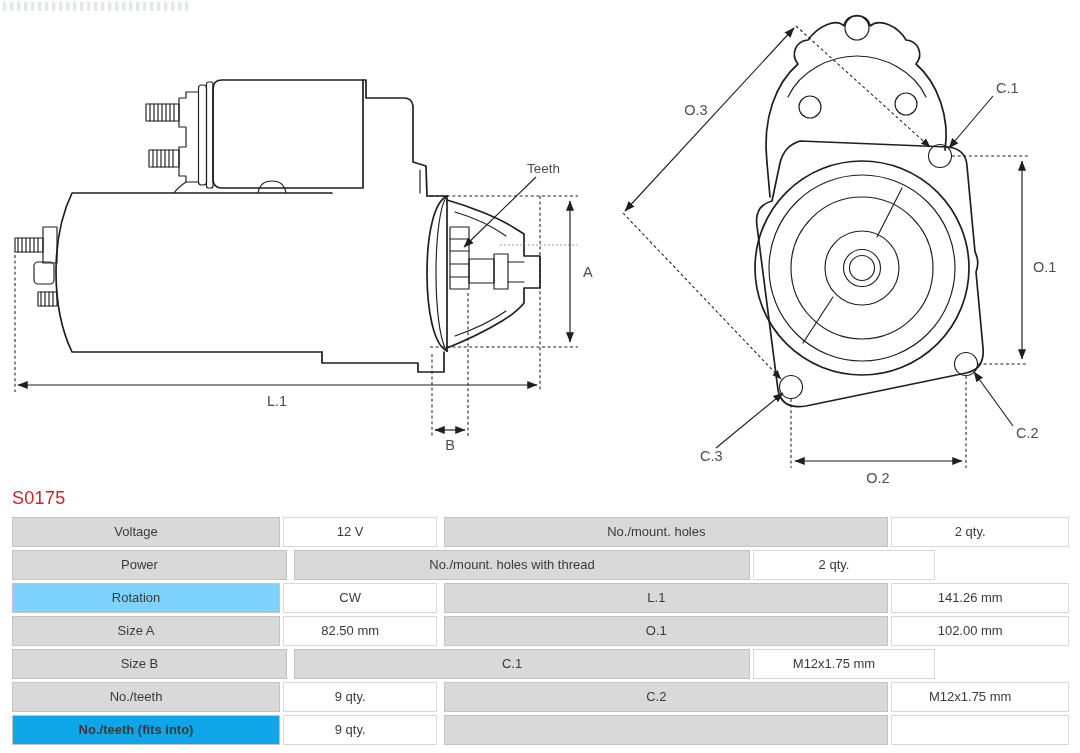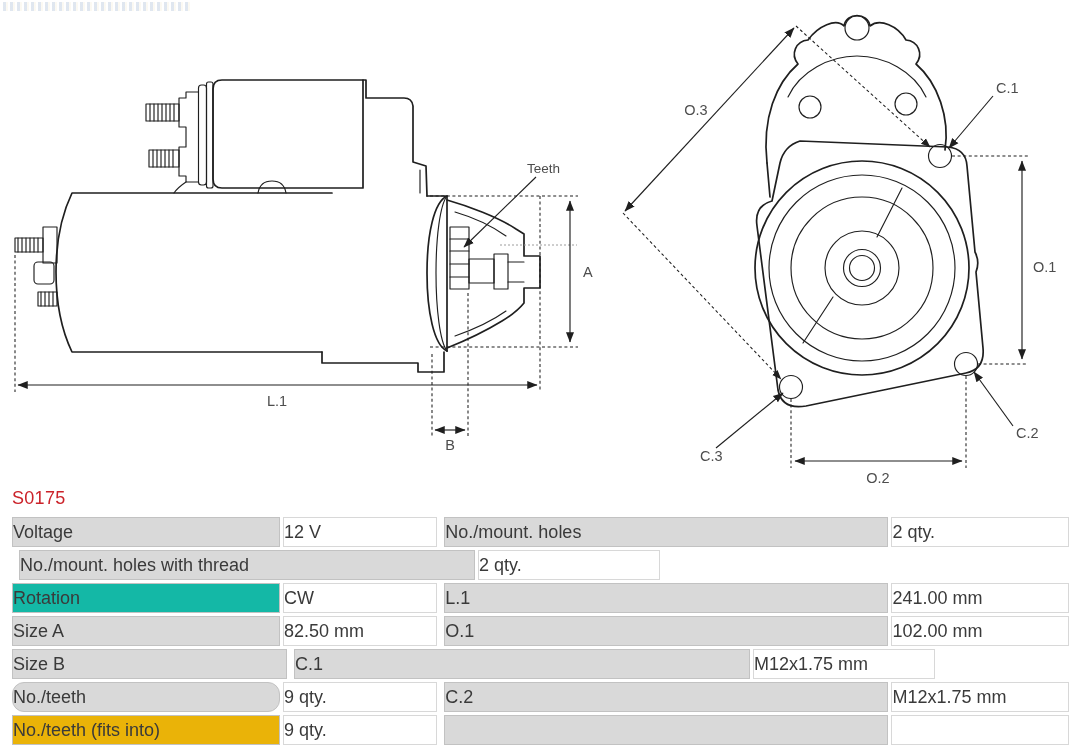--- a/index.html
+++ b/index.html
@@ -22,8 +22,8 @@
   
   #spec-table{position:absolute;left:12px;top:517px;width:1057px;}
   .spec-row{display:flex;margin-bottom:3px;}
-  .cell{box-sizing:border-box;height:30px;line-height:28px;font-size:18px;color:#3a3a3a;
-        text-align:left;padding-right:20px;overflow:hidden;white-space:nowrap;}
+  .cell{box-sizing:border-box;height:30px;line-height:28px;font-size:13px;color:#3a3a3a;
+        text-align:center;padding-right:20px;overflow:hidden;white-space:nowrap;}
   .cell.label{background:#d9d9d9;border:1px solid #c2c2c2;width:275px;}
   .cell.value{background:#ffffff;border:1px solid #d8d8d8;width:158px;margin-left:3px;}
   .cell.label.wide{width:456px;margin-left:7px;}

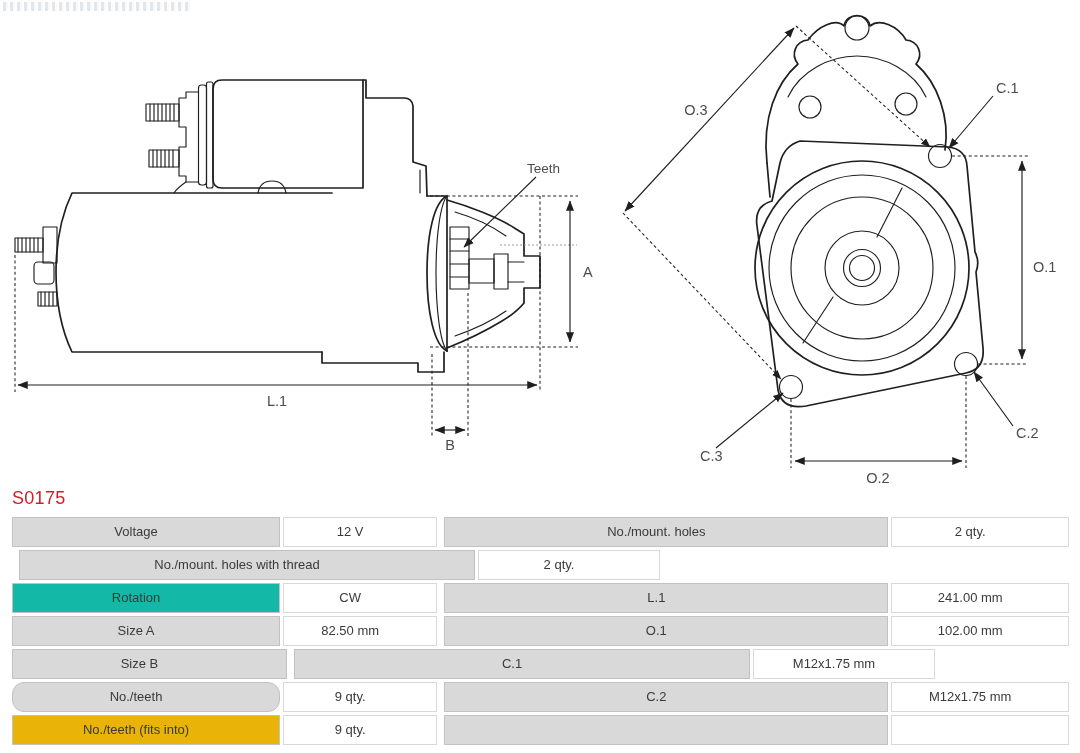--- a/index.html
+++ b/index.html
@@ -200,6 +200,7 @@
     </div>
 
     <div class="spec-row">
+      <div class="cell label" style="background: rgb(217, 217, 217);">Power</div>
       <div class="cell label wide" style="background: rgb(217, 217, 217);">No./mount. holes with thread</div>
       <div class="cell value last">2 qty.</div>
     </div>

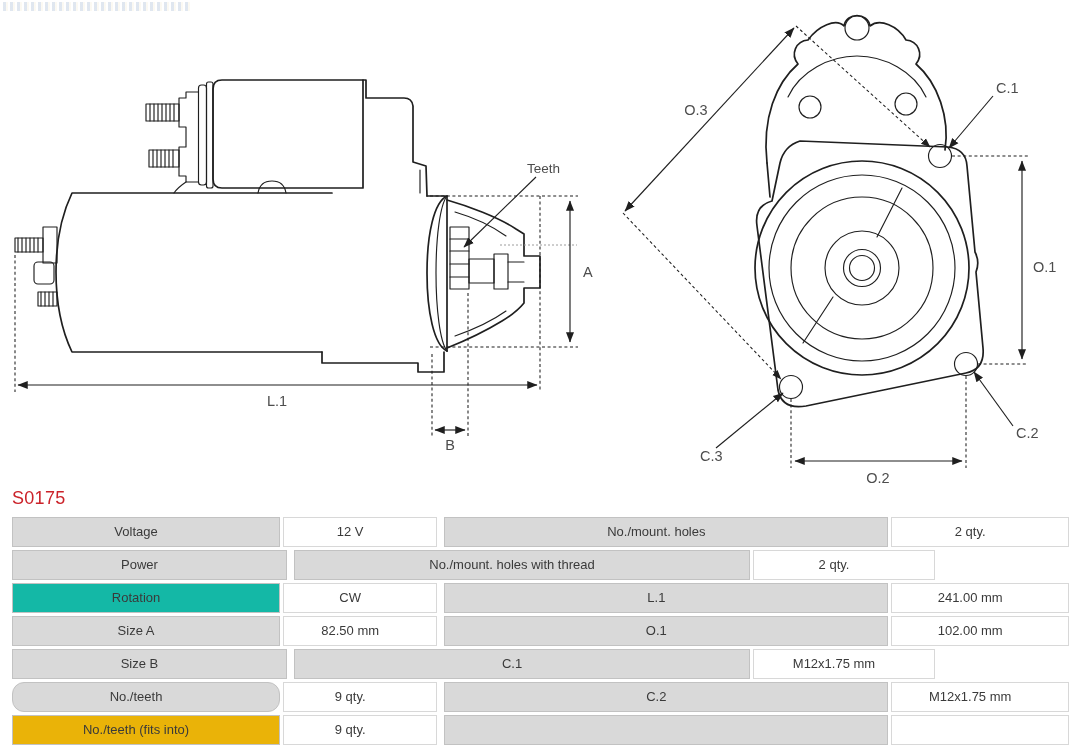--- a/index.html
+++ b/index.html
@@ -206,7 +206,7 @@
     </div>
 
     <div class="spec-row">
-      <div class="cell label" style="background: #14b8a6;">Rotation</div>
+      <div class="cell label" style="background: #7dd3fc;">Rotation</div>
       <div class="cell value">CW</div>
       <div class="cell label wide" style="background: rgb(217, 217, 217);">L.1</div>
       <div class="cell value last">241.00 mm</div>

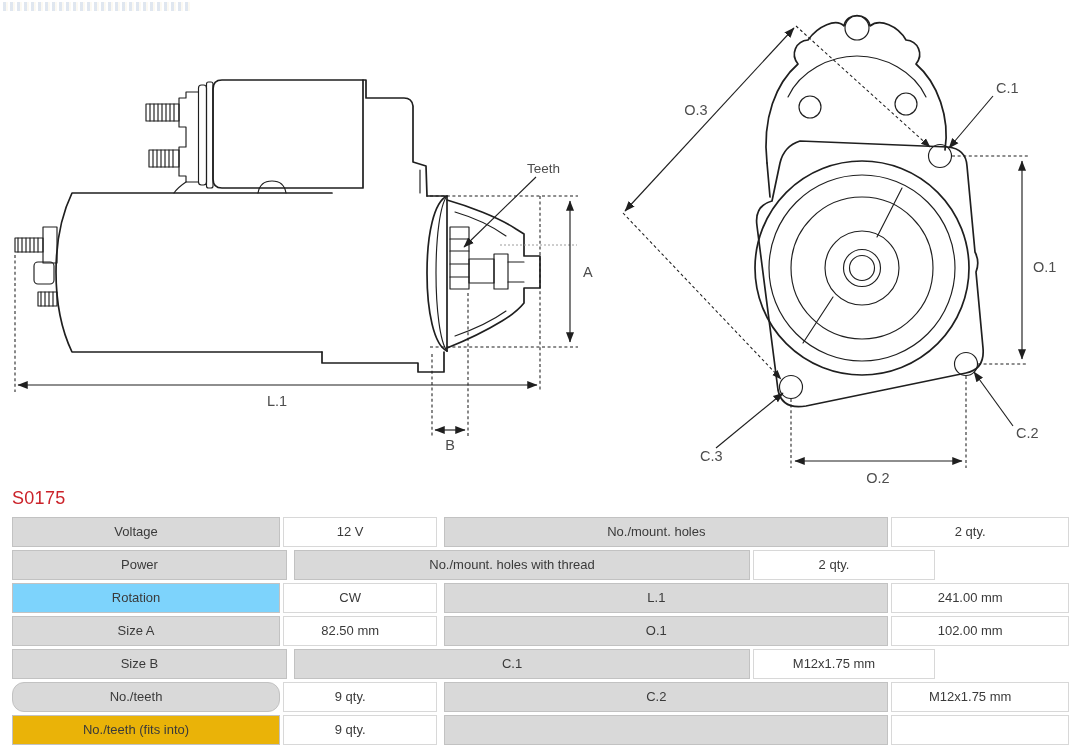--- a/index.html
+++ b/index.html
@@ -209,7 +209,7 @@
       <div class="cell label" style="background: #7dd3fc;">Rotation</div>
       <div class="cell value">CW</div>
       <div class="cell label wide" style="background: rgb(217, 217, 217);">L.1</div>
-      <div class="cell value last">241.00 mm</div>
+      <div class="cell value last">141.26 mm</div>
     </div>
 
     <div class="spec-row">

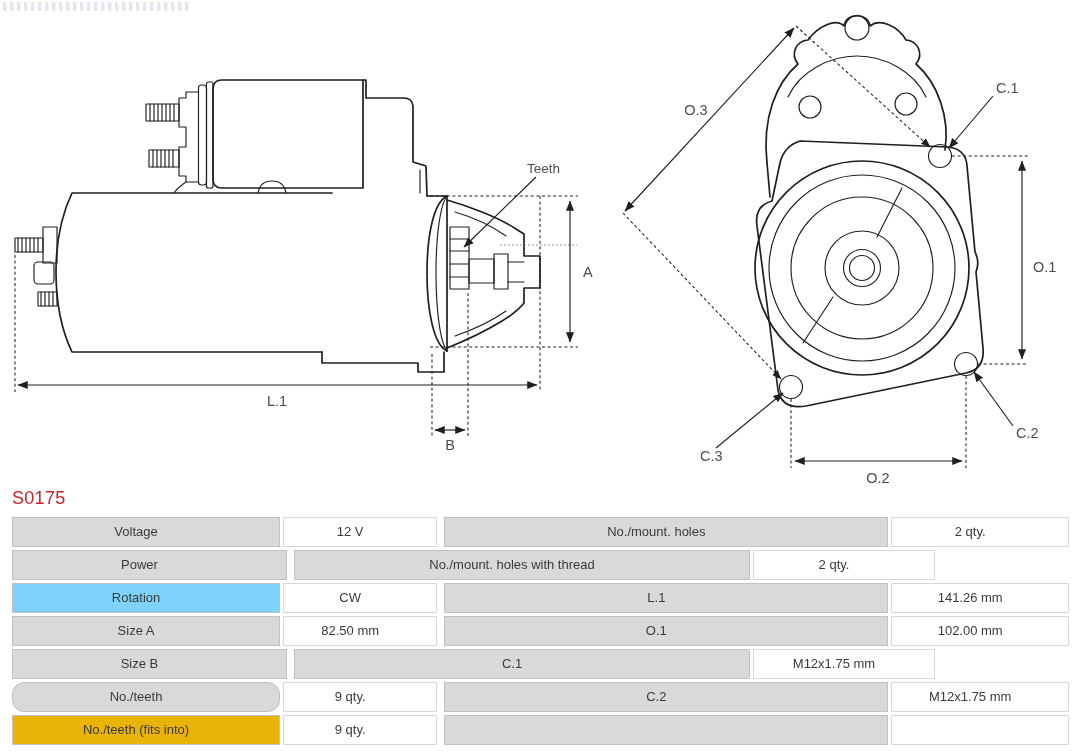--- a/index.html
+++ b/index.html
@@ -226,7 +226,7 @@
     </div>
 
     <div class="spec-row">
-      <div class="cell label" style="background: rgb(217, 217, 217); border-radius: 12px;">No./teeth</div>
+      <div class="cell label" style="background: rgb(217, 217, 217);">No./teeth</div>
       <div class="cell value">9 qty.</div>
       <div class="cell label wide" style="background: rgb(217, 217, 217);">C.2</div>
       <div class="cell value last">M12x1.75 mm</div>

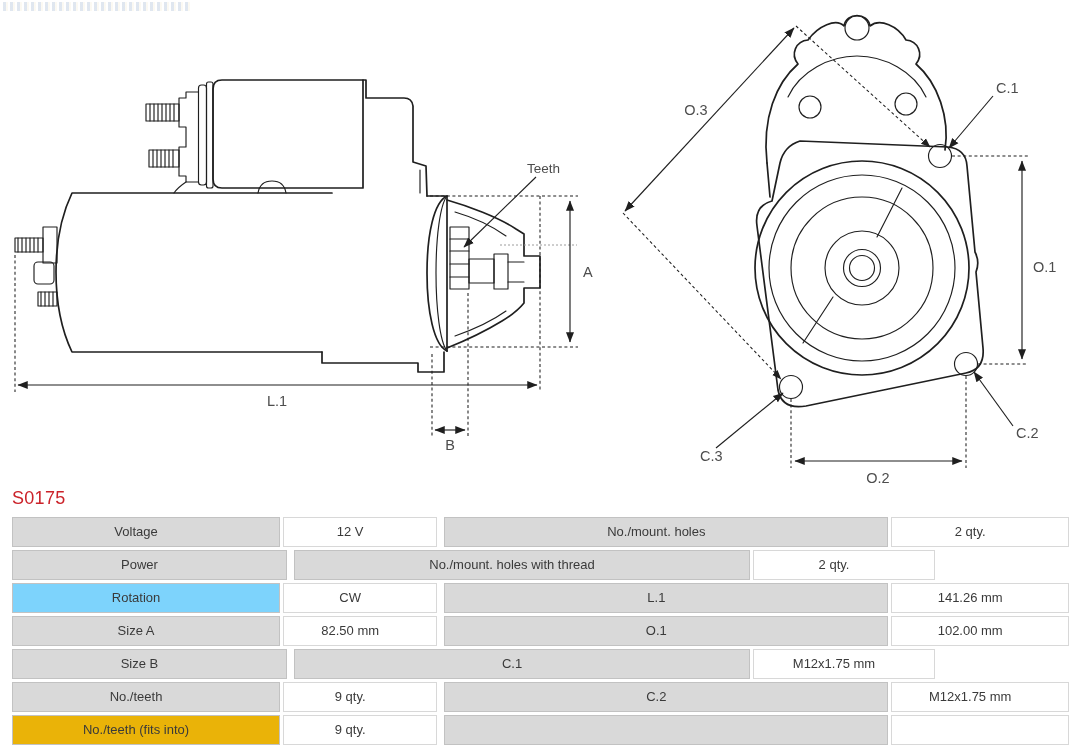--- a/index.html
+++ b/index.html
@@ -233,7 +233,7 @@
     </div>
 
     <div class="spec-row">
-      <div class="cell label" style="background: #eab308;">No./teeth (fits into)</div>
+      <div class="cell label" style="background: #0ea5e9; font-weight: bold;">No./teeth (fits into)</div>
       <div class="cell value">9 qty.</div>
       <div class="cell label wide" style="background: rgb(217, 217, 217);"></div>
       <div class="cell value last"></div>

